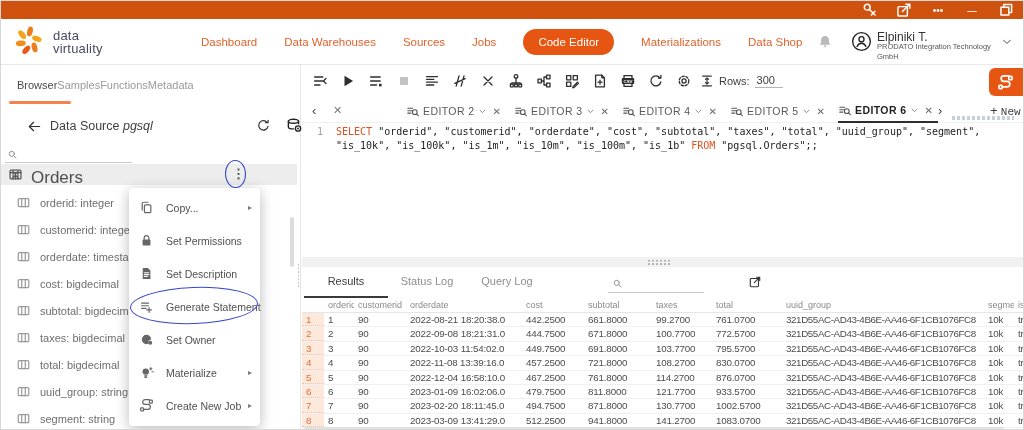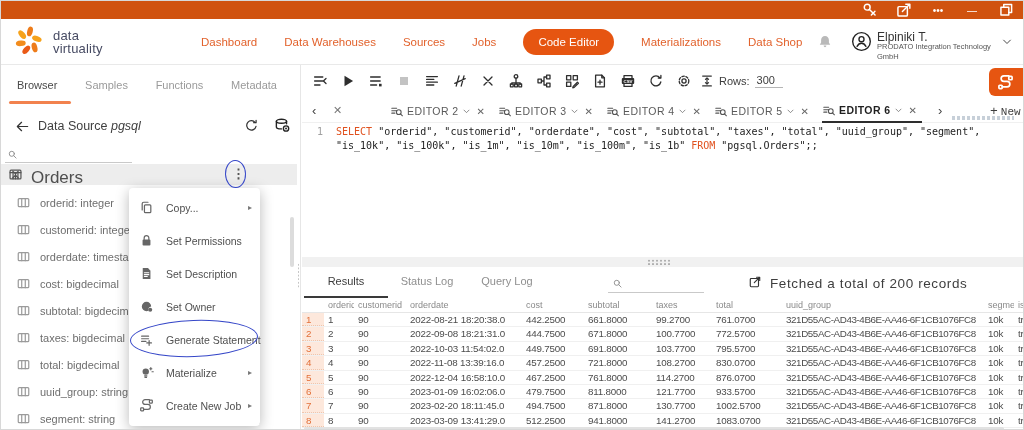--- a/index.html
+++ b/index.html
@@ -43,7 +43,7 @@
   .sidebar { position:absolute; left:0; top:64px; width:300px; height:366px; background:#fff;
              border-right:1px solid #e6e6e6; }
   .sb-tabs { position:absolute; left:0; top:8px; width:292px; height:24px; display:flex;
-             padding:0 16px; justify-content:space-between; align-items:center; }
+             padding:0 16px; align-items:center; }
   .sb-tab { font-size:11px; color:#9a9a9a; cursor:pointer; }
   .sb-tab.active { color:#4a4a4a; }
   .sb-tab-underline { position:absolute; left:8px; top:36px; width:62px; height:3px; background:#f2824e; border-radius:2px; }

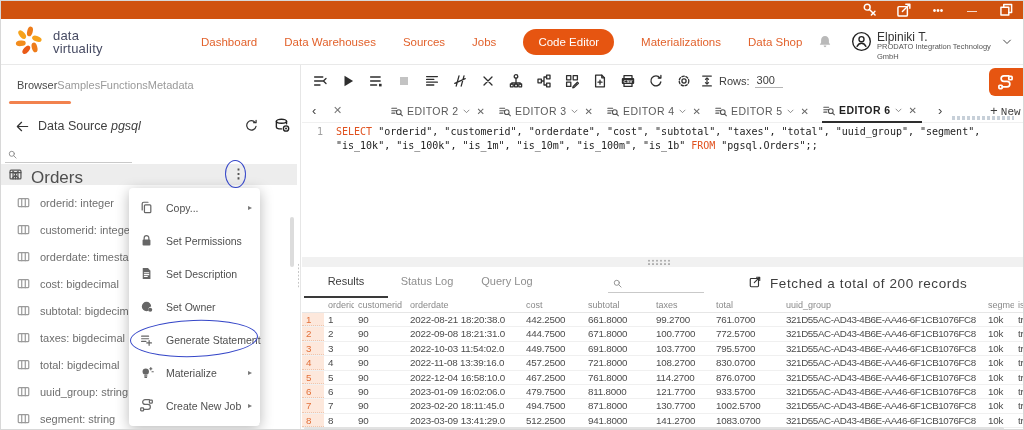--- a/index.html
+++ b/index.html
@@ -103,7 +103,7 @@
   .ed-tabs { position:absolute; left:0; top:34px; width:100%; height:24px; border-bottom:1px solid #f0f0f0; }
   .tab-nav { position:absolute; top:4px; font-size:13px; color:#444; cursor:pointer; }
   .tab-close-orphan { position:absolute; left:31px; top:5px; font-size:11px; color:#777; cursor:pointer; }
-  .etabs { position:absolute; left:88px; top:0; display:flex; gap:8px; height:24px; }
+  .etabs { position:absolute; left:104px; top:0; display:flex; gap:8px; height:24px; }
   .etab { width:100px; height:24px; display:flex; align-items:center; gap:4px; cursor:pointer;
           color:#5a5a5a; }
   .etab .tabicn { width:13px; height:13px; color:#555; flex:none; }

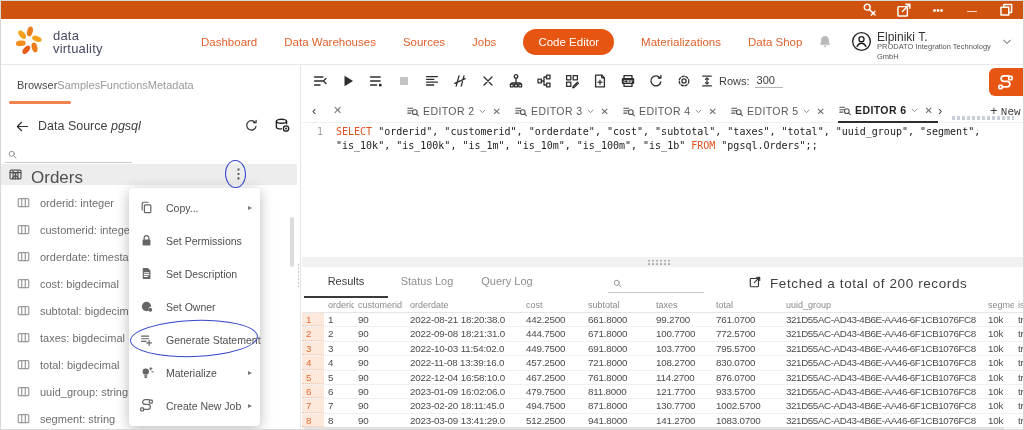--- a/index.html
+++ b/index.html
@@ -47,7 +47,7 @@
   .sb-tab { font-size:11px; color:#9a9a9a; cursor:pointer; }
   .sb-tab.active { color:#4a4a4a; }
   .sb-tab-underline { position:absolute; left:8px; top:36px; width:62px; height:3px; background:#f2824e; border-radius:2px; }
-  .sb-source { position:absolute; left:4px; top:50px; width:300px; height:26px; }
+  .sb-source { position:absolute; left:16px; top:50px; width:300px; height:26px; }
   .back-arrow { position:absolute; left:10px; top:4px; width:15px; height:15px; color:#333; }
   .source-label { position:absolute; left:33px; top:4px; font-size:12.5px; color:#3f3f3f; }
   .source-name { font-style:italic; }

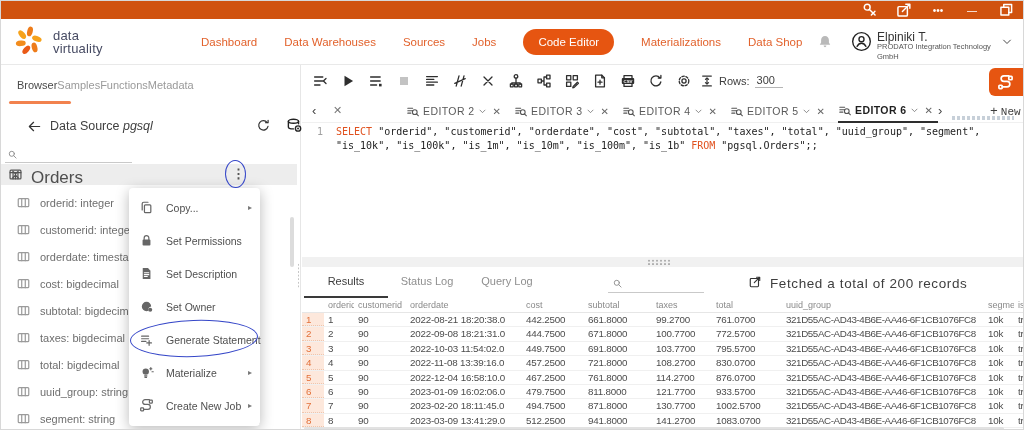--- a/index.html
+++ b/index.html
@@ -685,7 +685,6 @@
             <path d="M7.2 8.8l6-6M9.8 2.6h3.6v3.6"></path>
           </svg>
         </span>
-      <span class="fetched">Fetched a total of 200 records</span>
     </div>
 
     <div class="res-table">

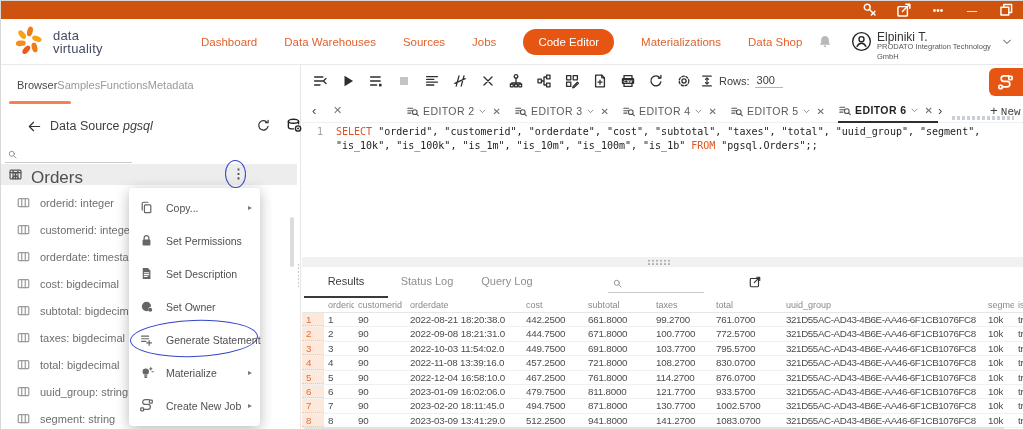--- a/index.html
+++ b/index.html
@@ -416,6 +416,15 @@
         <span class="ctx-label">Set Description</span>
       </div>
       <div class="ctx-item">
+        <span class="icn" data-icon="generate-statement-icon">
+          <svg viewBox="0 0 16 16">
+            <path d="M2.8 4.4h7.4M2.8 7.2h7.4M2.8 10h4.6M10.8 9.2v5M8.3 11.7h5"></path>
+          </svg>
+        </span>
+        <span class="ctx-label">Generate Statement</span>
+        <div class="gen-ellipse"></div>
+      </div>
+      <div class="ctx-item">
         <span class="icn" data-icon="owner-icon">
           <svg viewBox="0 0 16 16">
             <path class="f" d="M13 8A5 5 0 1 0 8 13c.6 0 1.4-.1 2-.4A3.4 3.4 0 0 1 13 8z"></path>
@@ -423,15 +432,6 @@
           </svg>
         </span>
         <span class="ctx-label">Set Owner</span>
-      </div>
-      <div class="ctx-item">
-        <span class="icn" data-icon="generate-statement-icon">
-          <svg viewBox="0 0 16 16">
-            <path d="M2.8 4.4h7.4M2.8 7.2h7.4M2.8 10h4.6M10.8 9.2v5M8.3 11.7h5"></path>
-          </svg>
-        </span>
-        <span class="ctx-label">Generate Statement</span>
-        <div class="gen-ellipse"></div>
       </div>
       <div class="ctx-item">
         <span class="icn" data-icon="materialize-icon">

